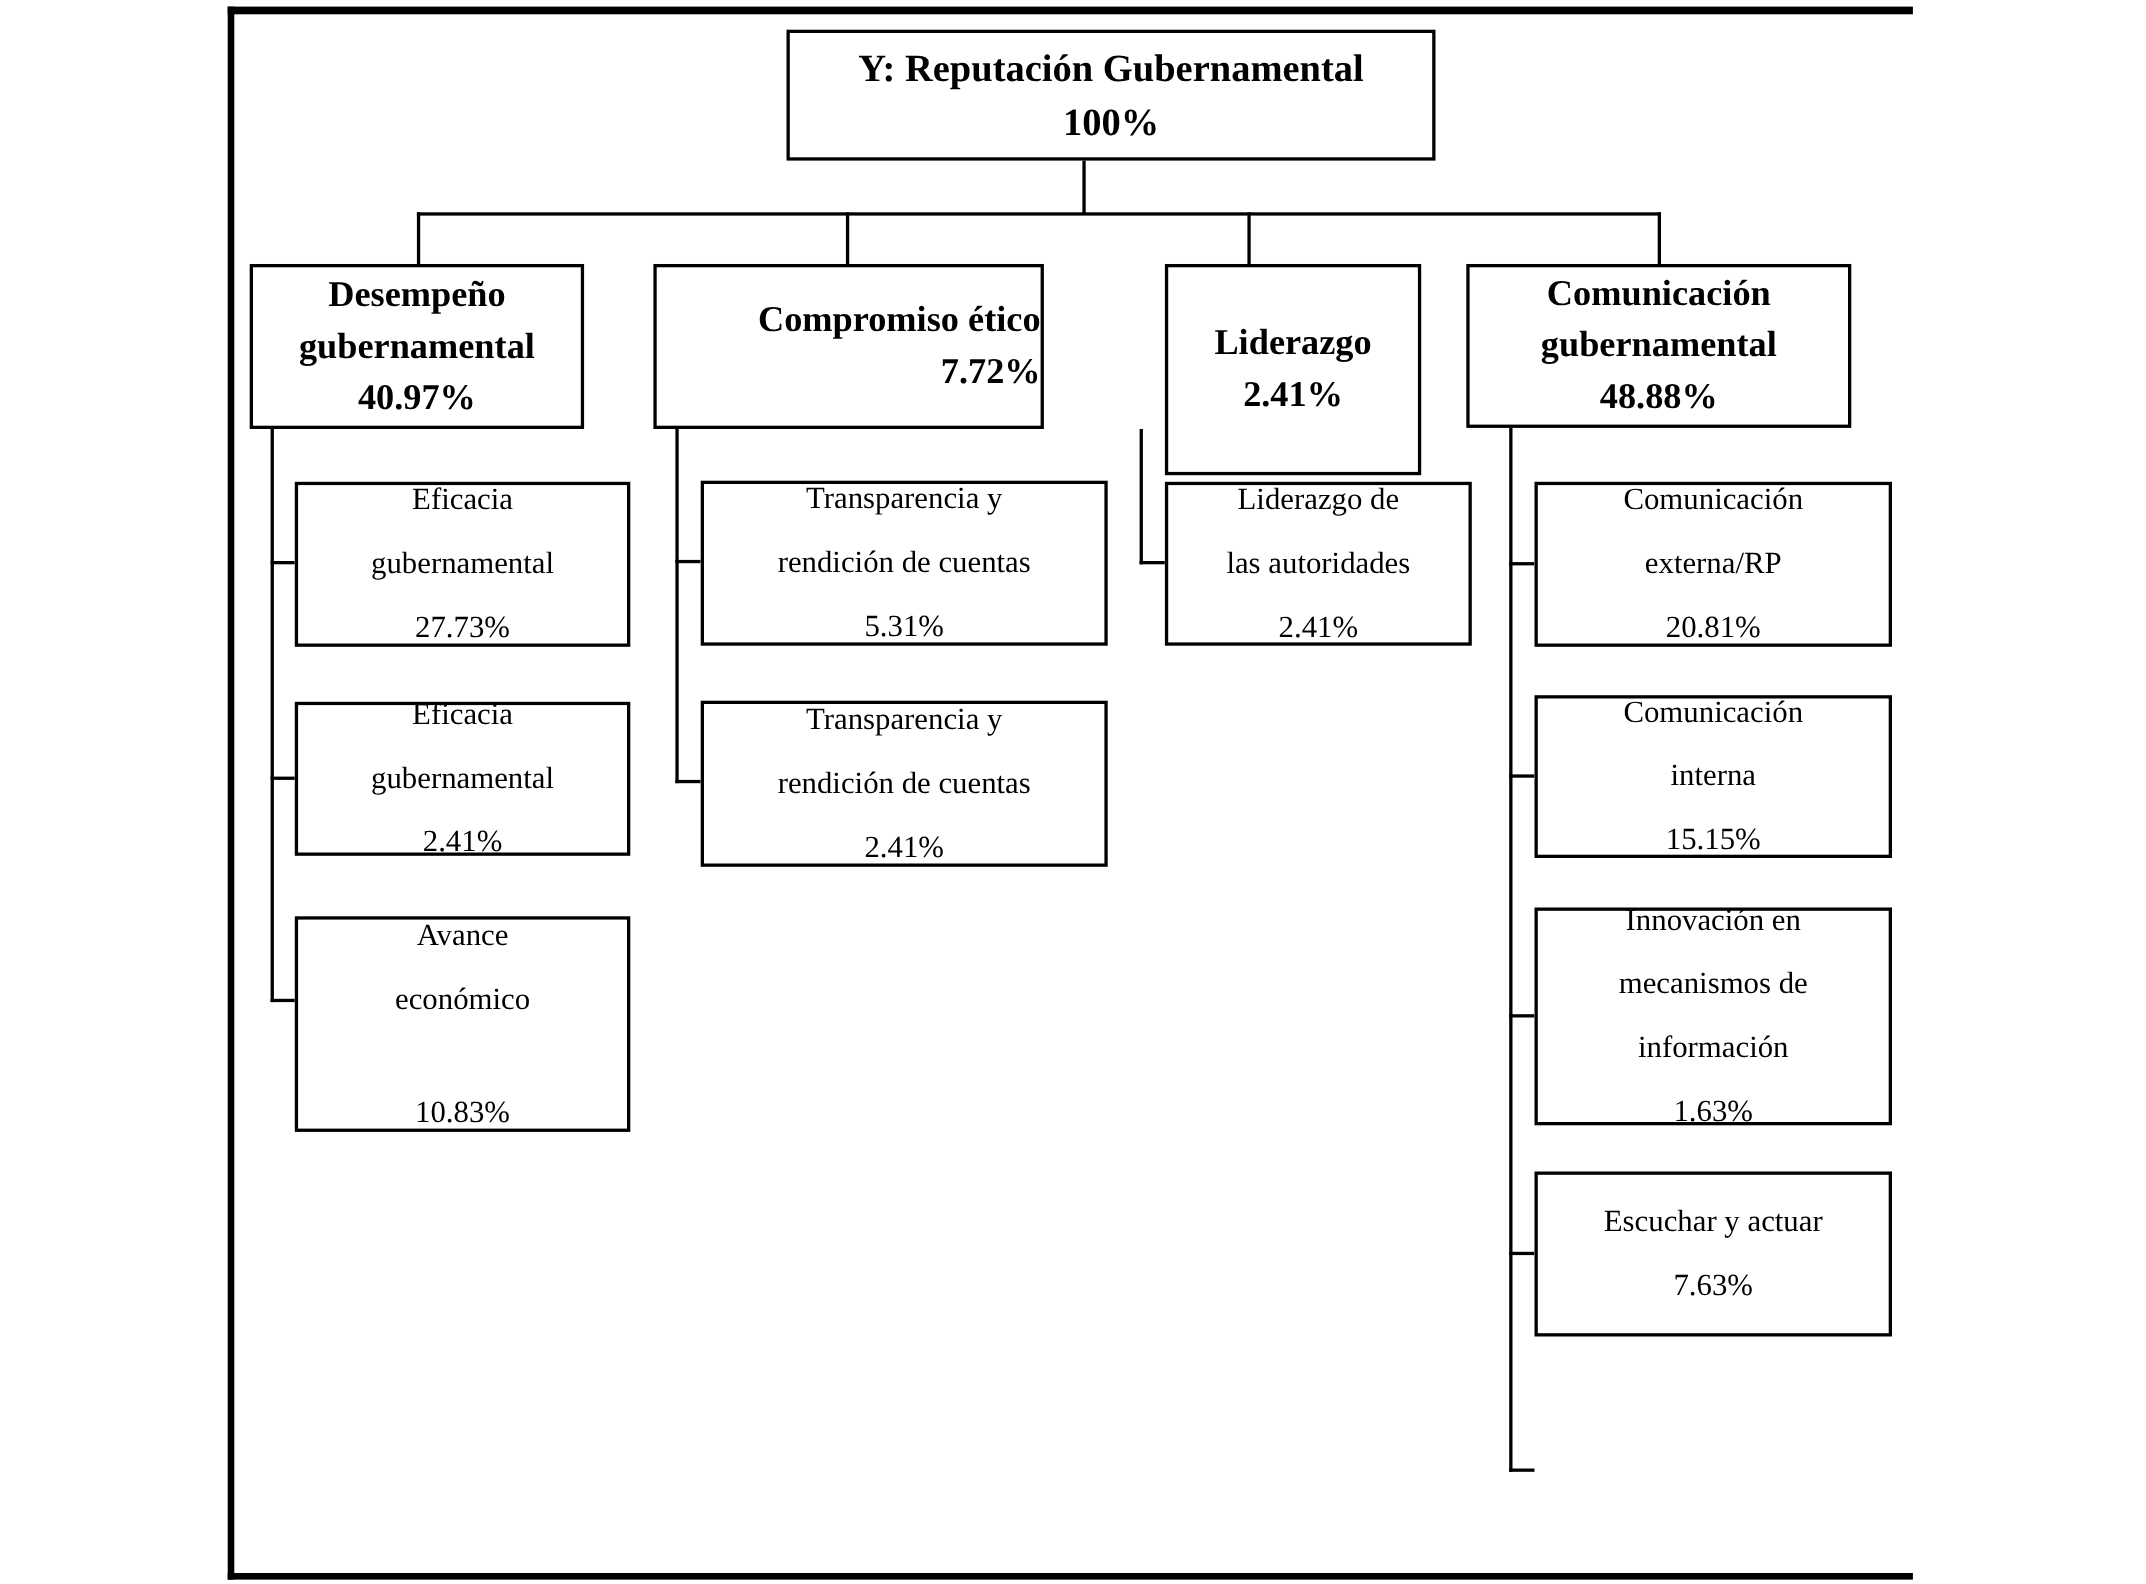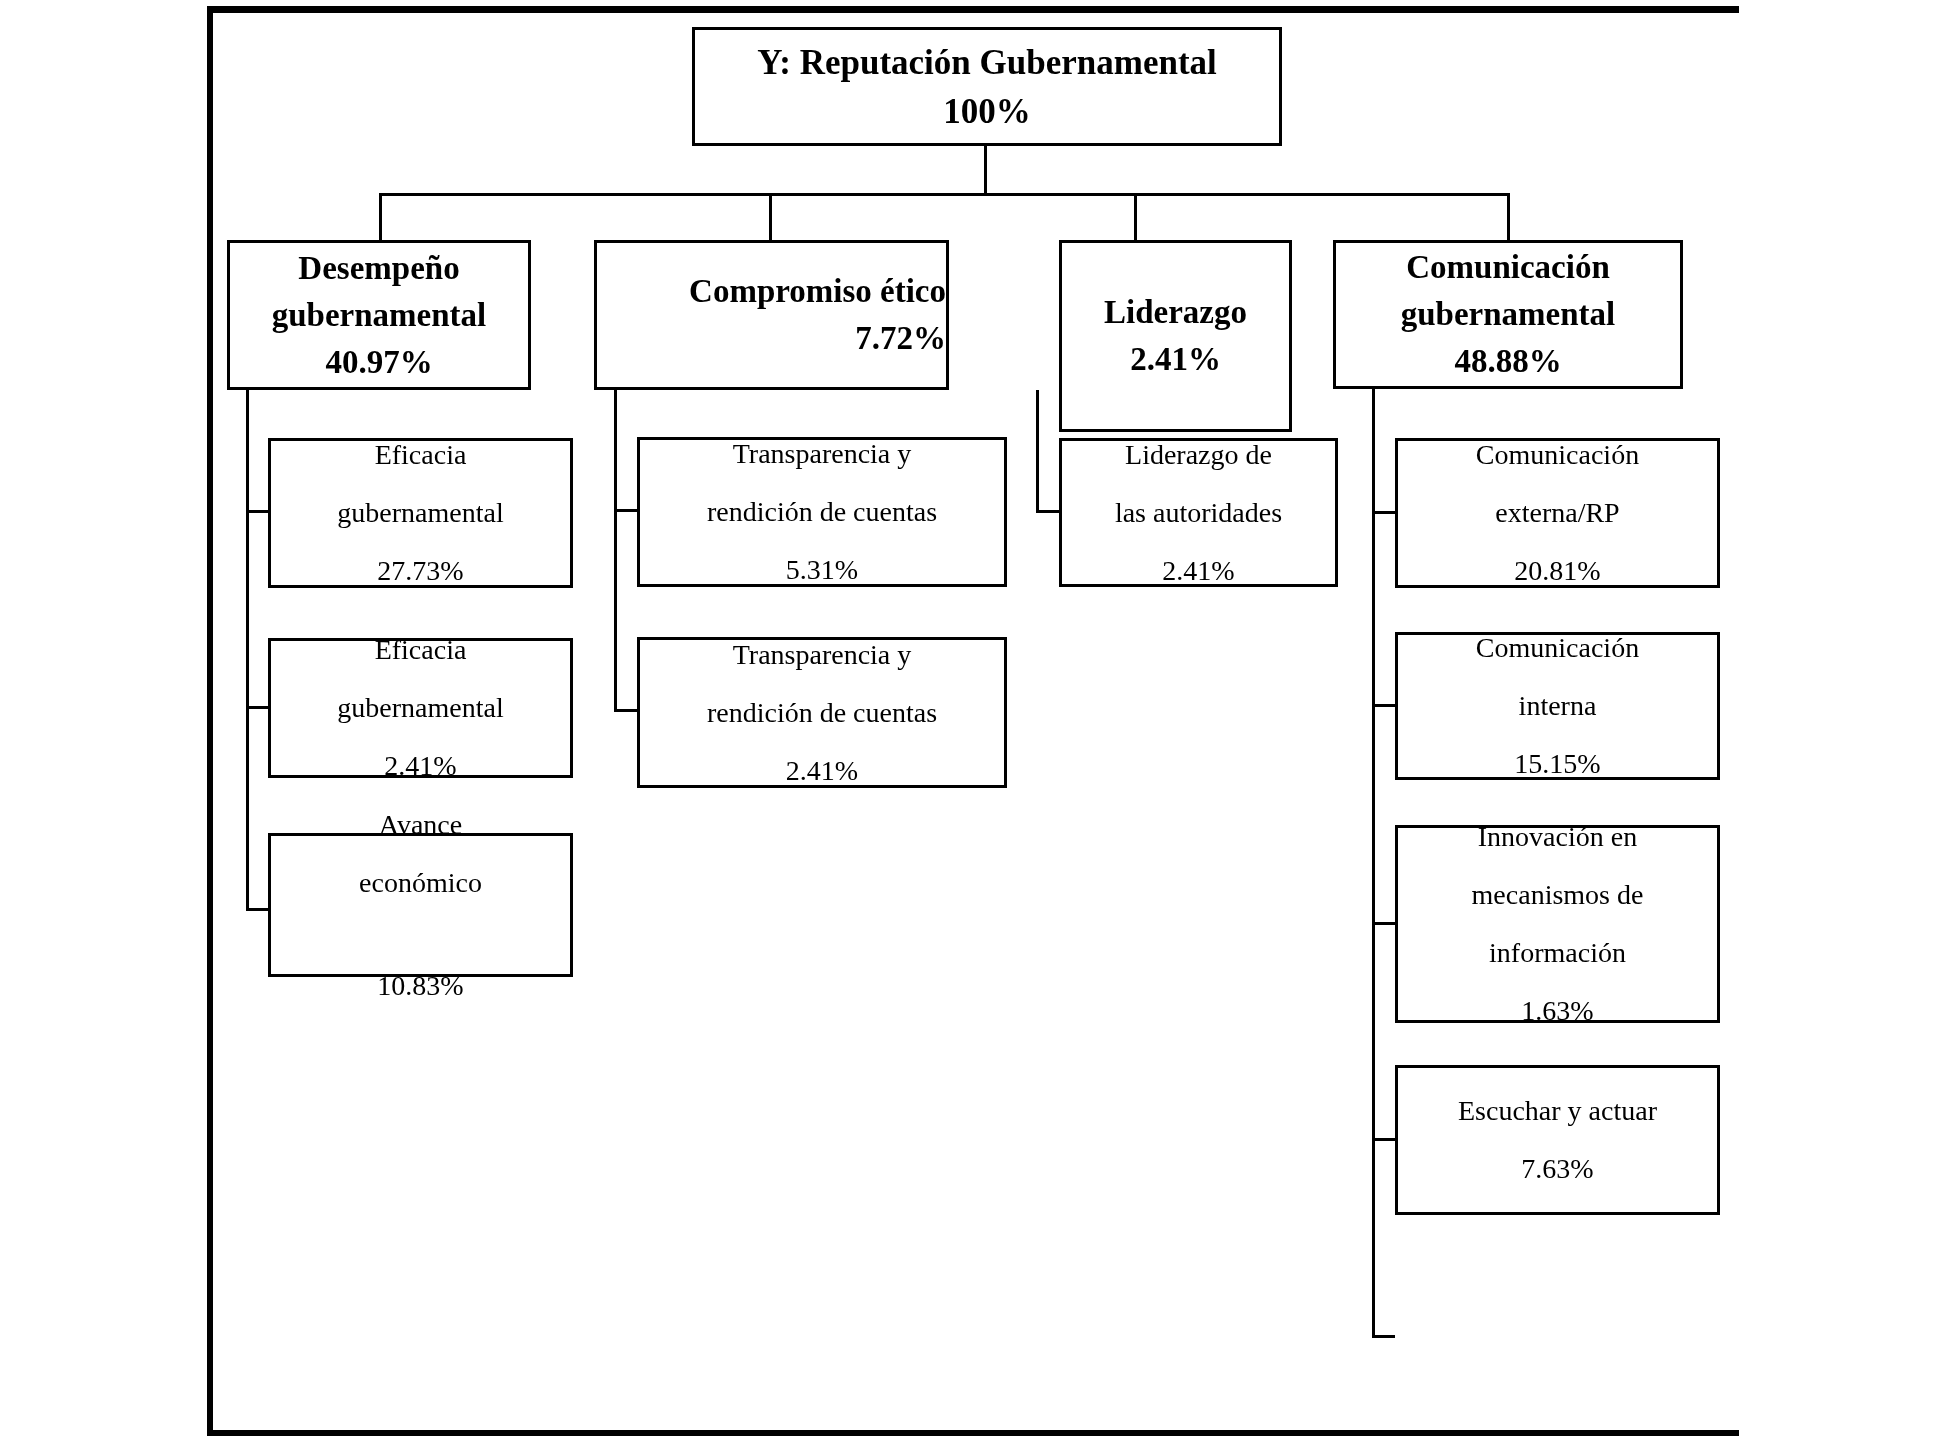--- a/index.html
+++ b/index.html
@@ -27,7 +27,7 @@
     display:block;
     white-space:pre-line;
   }
-  .root-box{font-weight:bold;font-size:35px;line-height:49px;}
+  .root-box{font-weight:bold;font-size:35px;line-height:49px;margin-left:23px;}
   .lvl2{font-weight:bold;font-size:33px;line-height:47px;}
   .child{font-size:28px;line-height:58px;}
   .italic-label .label{font-style:italic;}

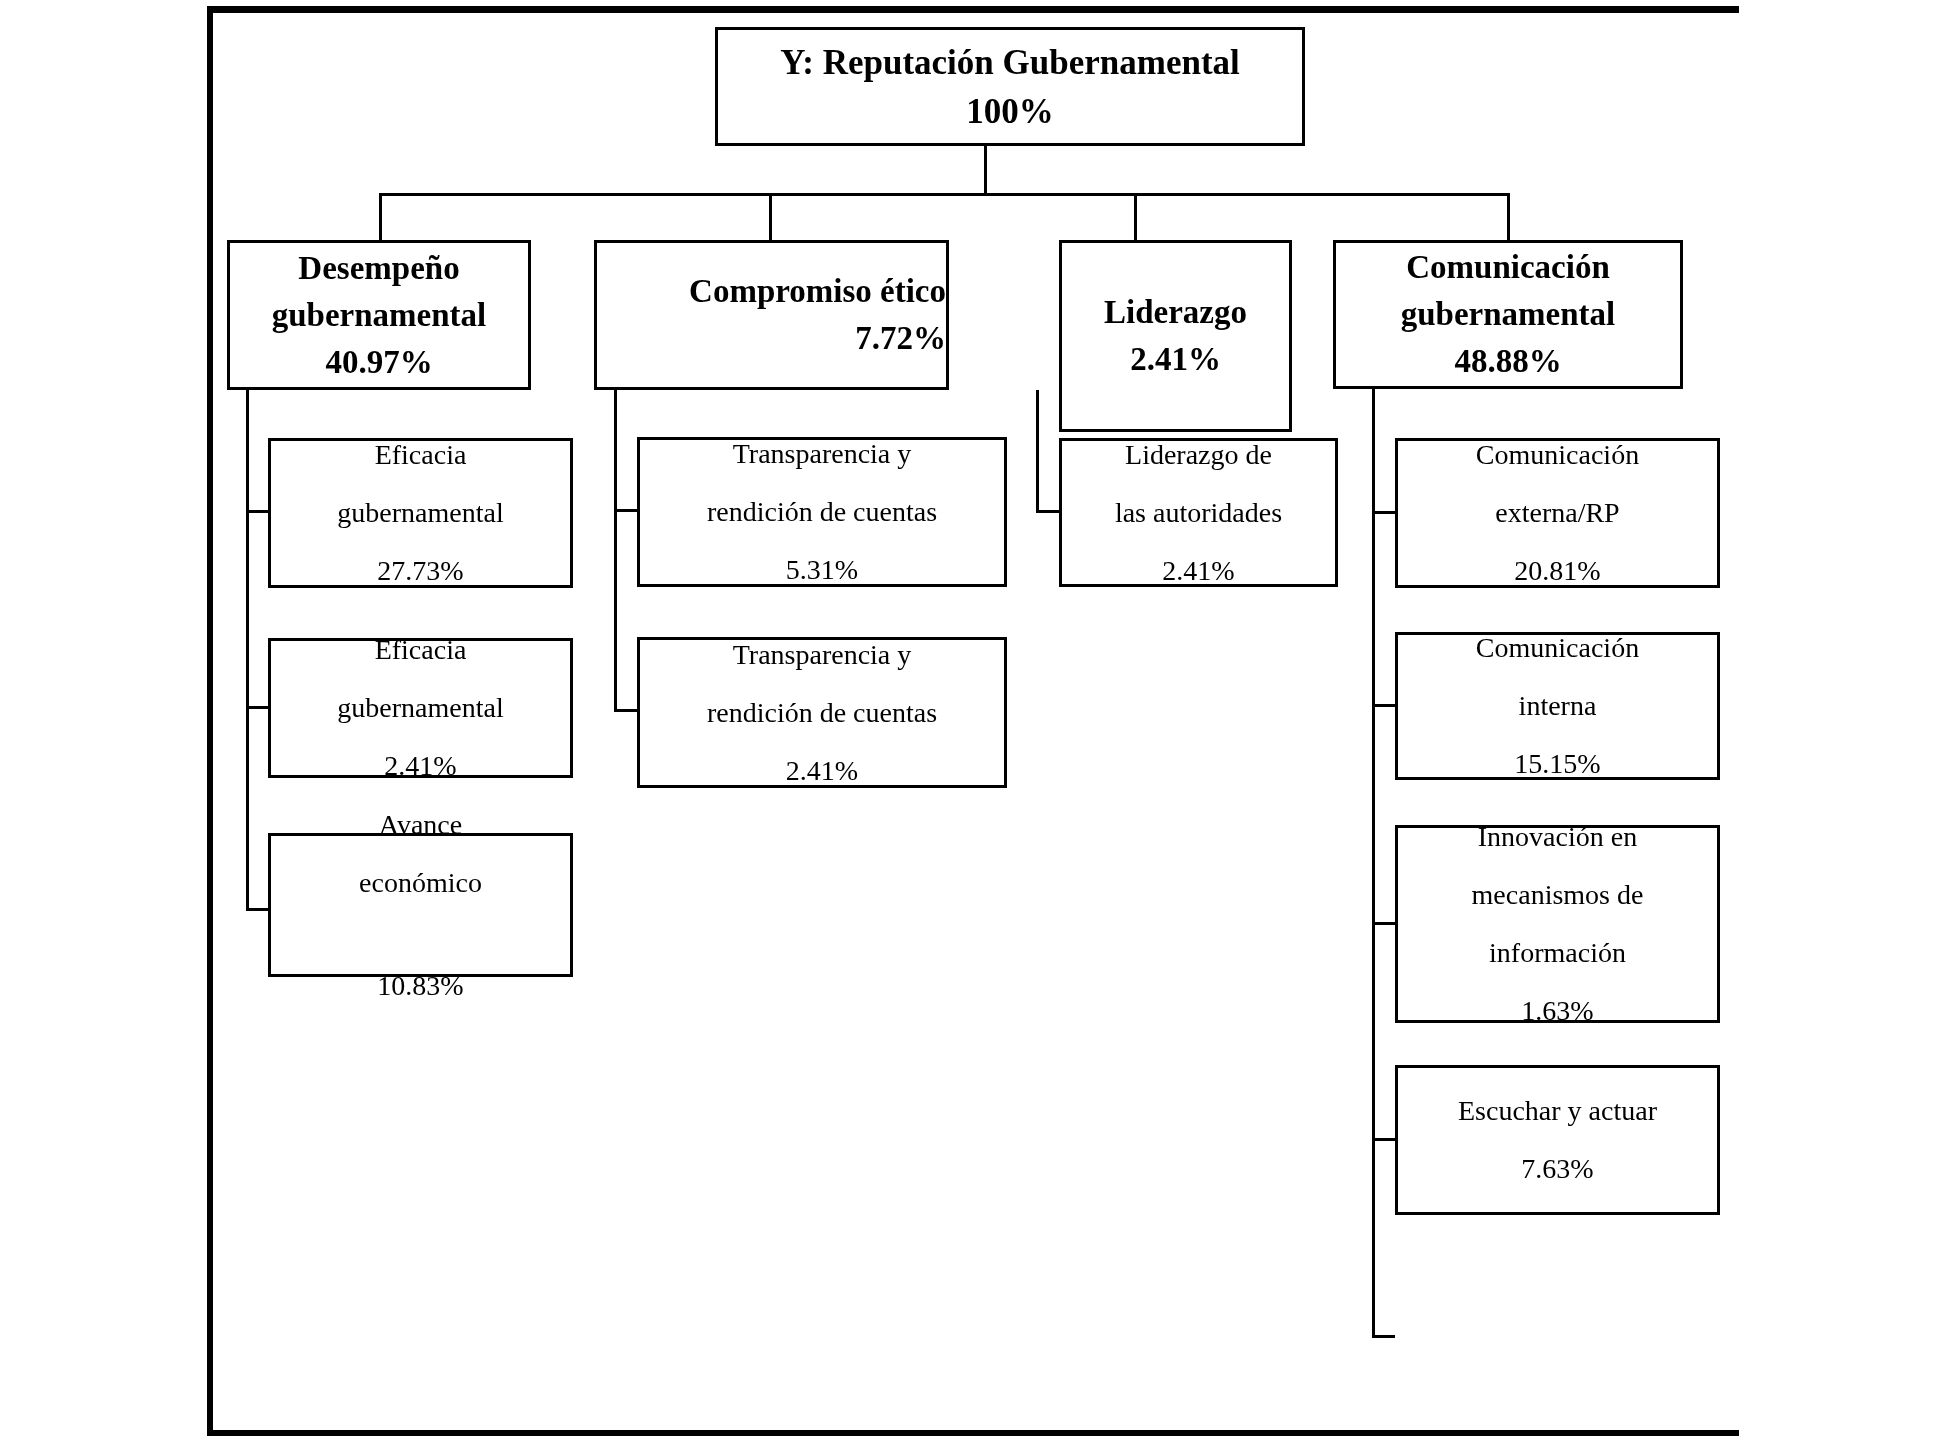--- a/index.html
+++ b/index.html
@@ -87,7 +87,7 @@
 gubernamental</span>
     <span class="value">2.41%</span>
   </div>
-  <div class="box child" style="left:268px;top:833px;width:305px;height:144px;gap:45px;">
+  <div class="box child" style="left:268px;top:833px;width:305px;height:196px;gap:45px;">
     <span class="label">Avance
 económico</span>
     <span class="value">10.83%</span>

